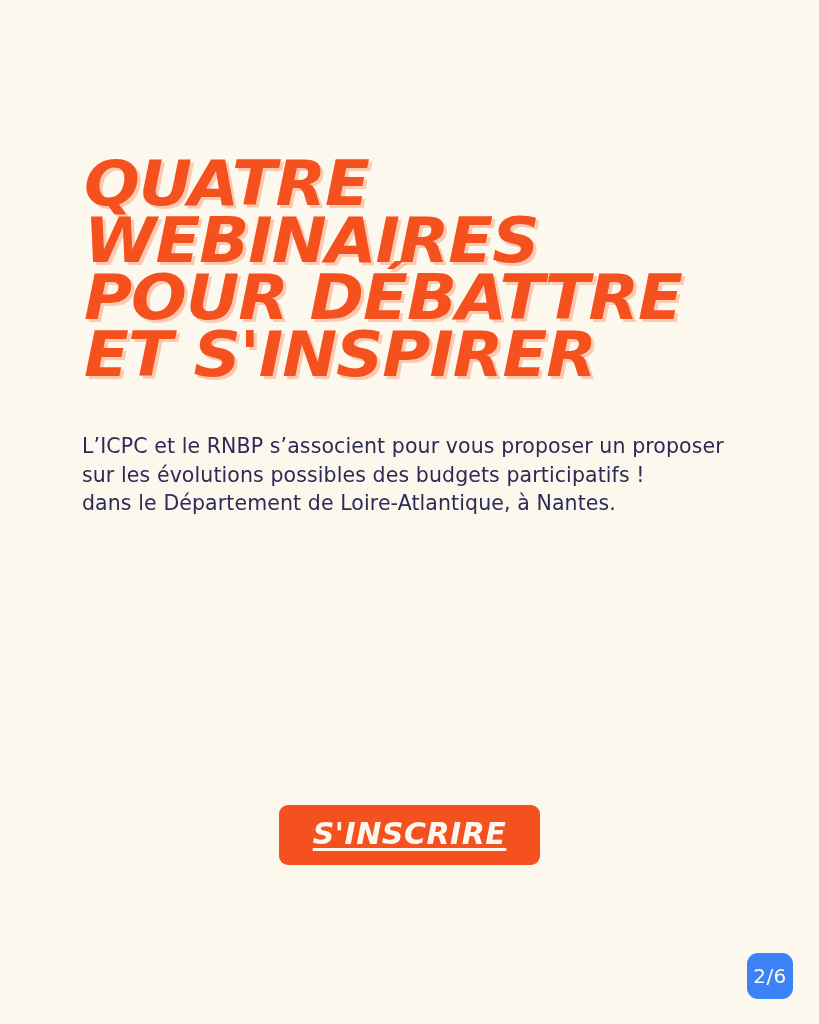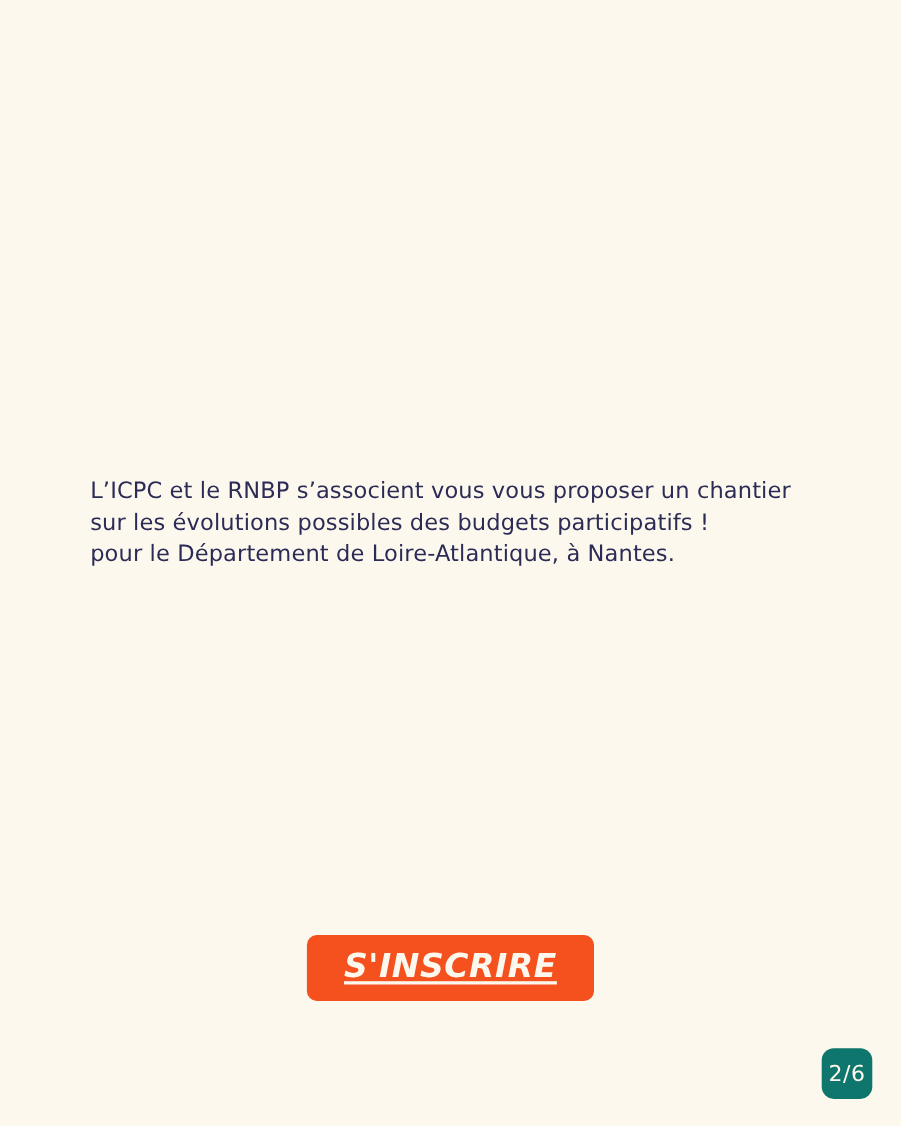--- a/index.html
+++ b/index.html
@@ -110,6 +110,12 @@
 
 <div class="slide">
 
+  <div class="headline">
+    <div class="line">QUATRE</div>
+    <div class="line">WEBINAIRES</div>
+    <div class="line">POUR DÉBATTRE</div>
+    <div class="line">ET S'INSPIRER</div>
+  </div>
 
   <div class="body-copy">
     <p>L’ICPC et le RNBP s’associent vous vous proposer un chantier sur les évolutions possibles des budgets participatifs !</p>

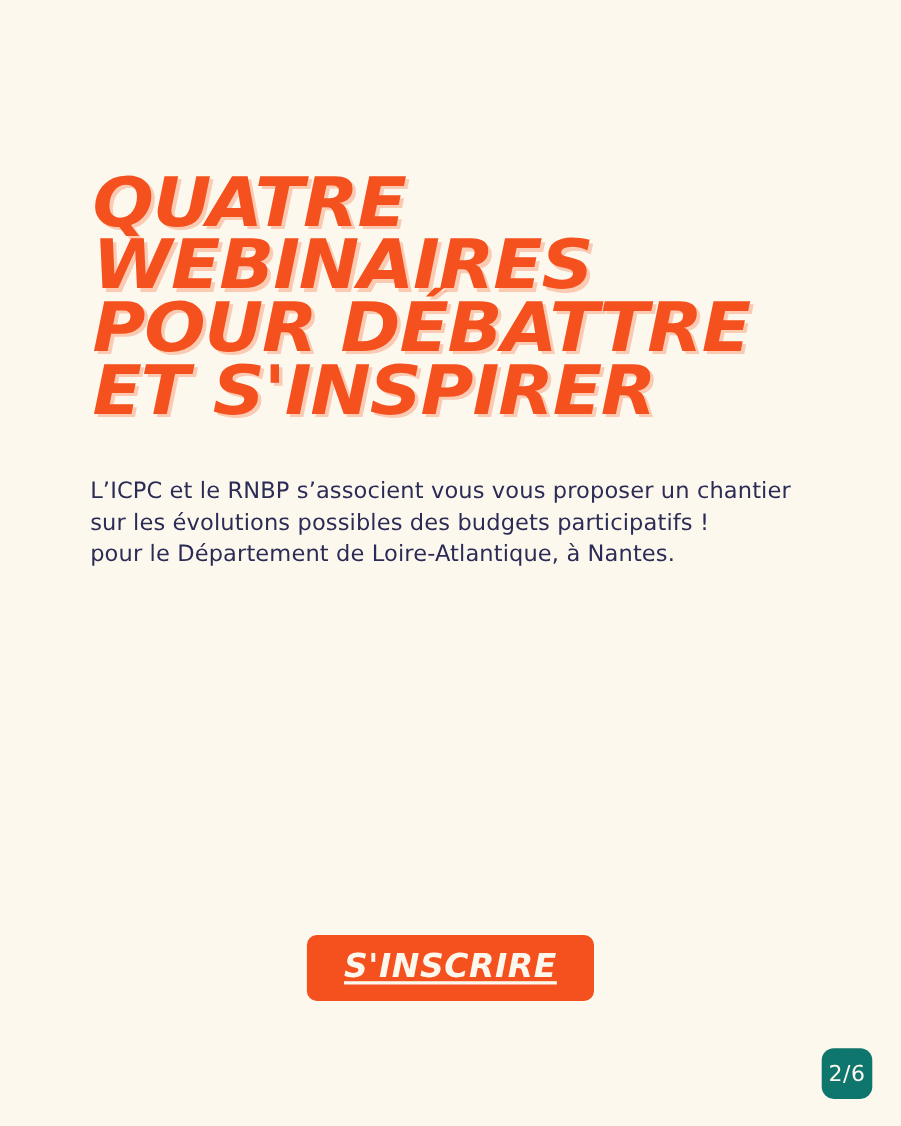--- a/index.html
+++ b/index.html
@@ -118,7 +118,7 @@
   </div>
 
   <div class="body-copy">
-    <p>L’ICPC et le RNBP s’associent vous vous proposer un chantier sur les évolutions possibles des budgets participatifs !</p>
+    <p>L’ICPC et le RNBP s’associent pour vous proposer un proposer sur les évolutions possibles des budgets participatifs !</p>
     <p>pour le Département de Loire-Atlantique, à Nantes.</p>
   </div>
 

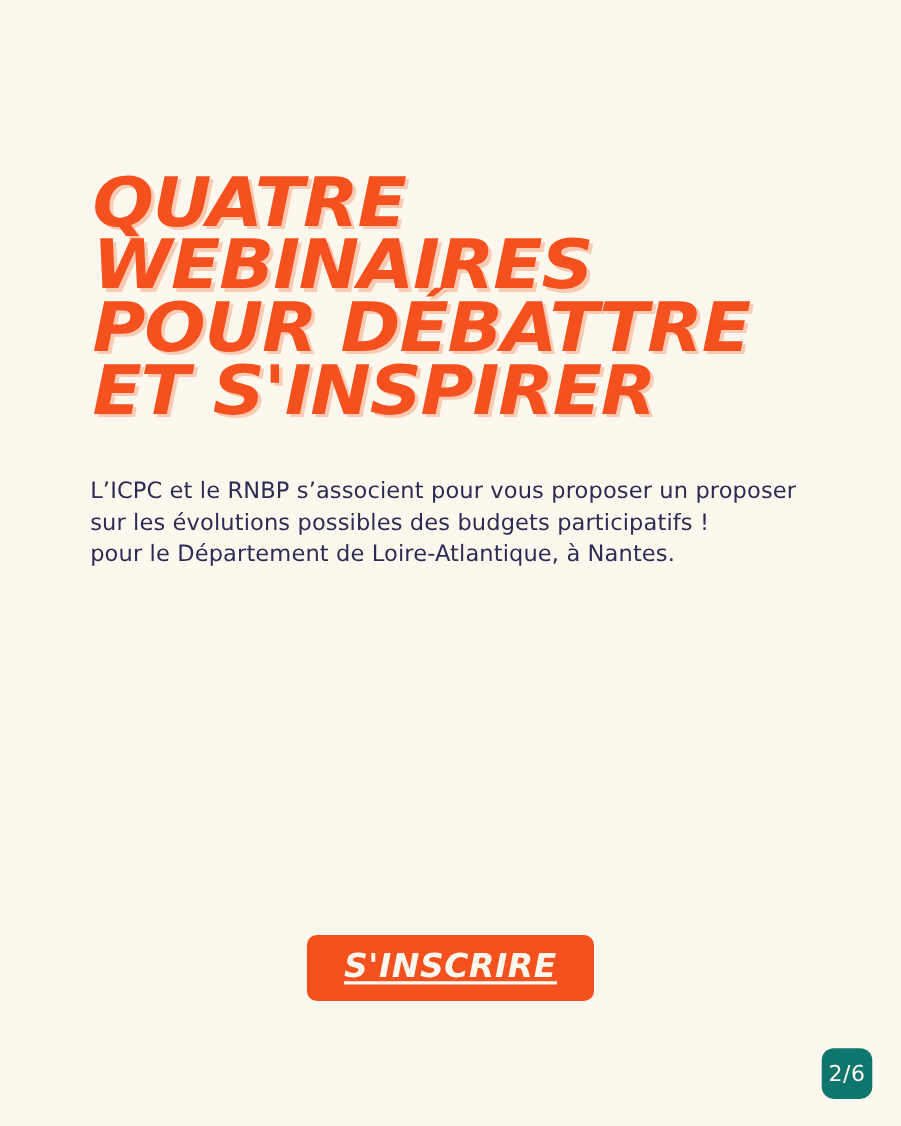--- a/index.html
+++ b/index.html
@@ -119,7 +119,7 @@
 
   <div class="body-copy">
     <p>L’ICPC et le RNBP s’associent pour vous proposer un proposer sur les évolutions possibles des budgets participatifs !</p>
-    <p>pour le Département de Loire-Atlantique, à Nantes.</p>
+    <p>dans le Département de Loire-Atlantique, à Nantes.</p>
   </div>
 
   <div class="cta-wrap">

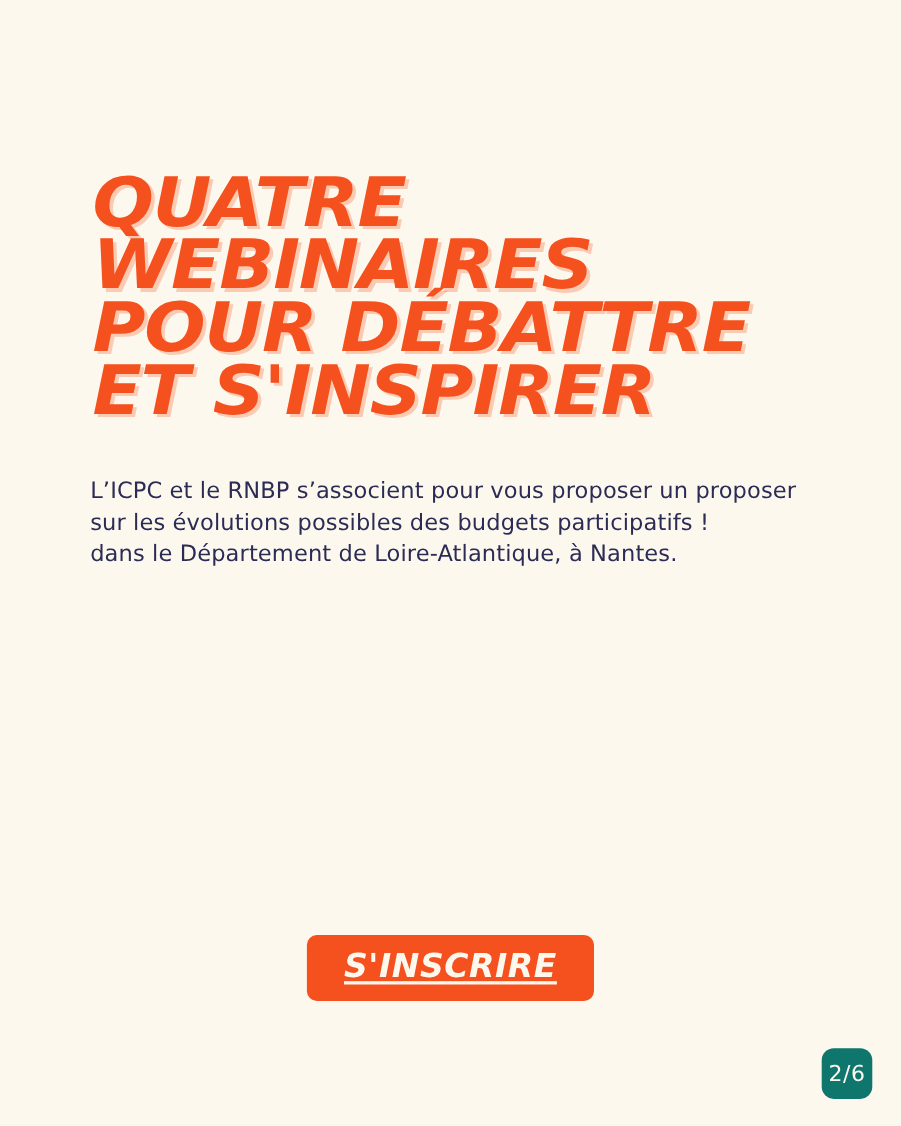--- a/index.html
+++ b/index.html
@@ -64,7 +64,7 @@
   .cta-wrap {
     position: absolute;
     left: 0;
-    top: 850px;
+    top: 805px;
     width: 819px;
     text-align: center;
   }

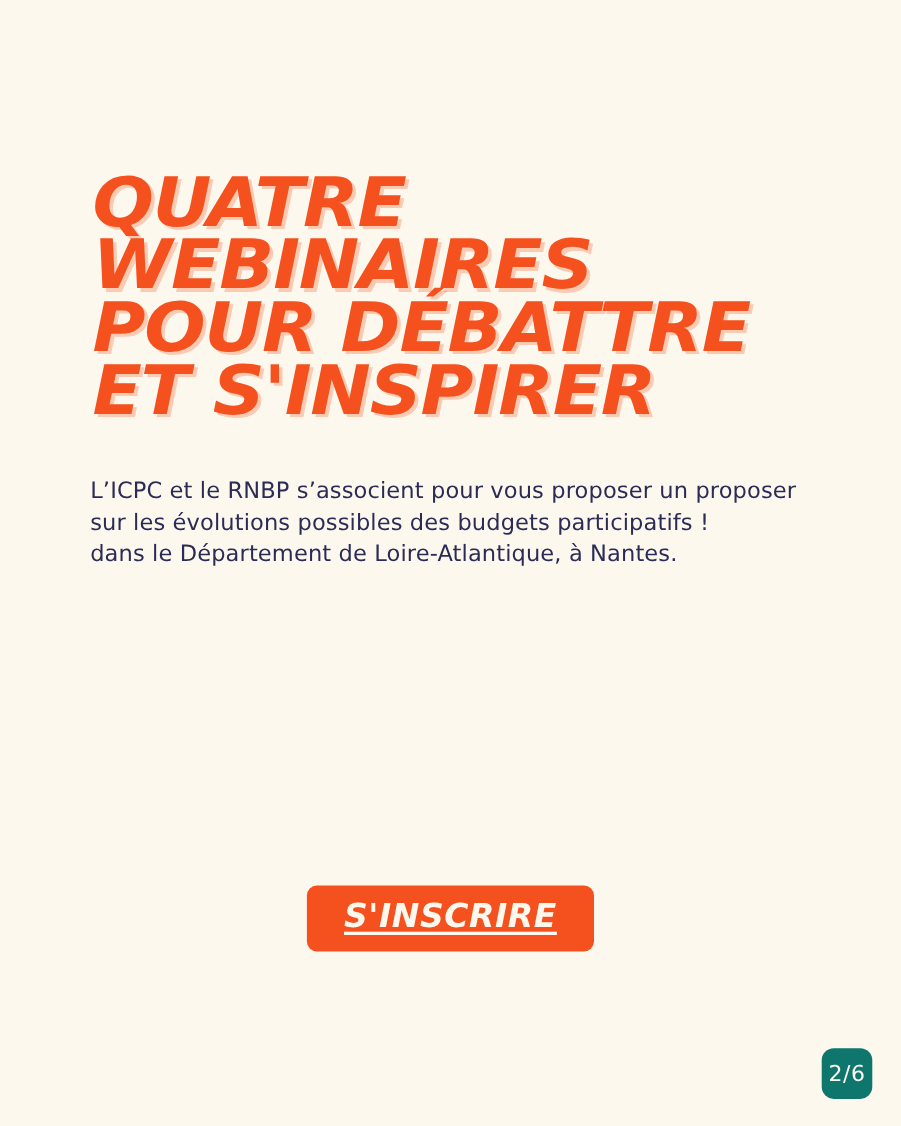--- a/index.html
+++ b/index.html
@@ -94,7 +94,7 @@
     bottom: 25px;
     width: 46px;
     height: 46px;
-    background: #0f766e;
+    background: #3b82f6;
     border-radius: 11px;
     color: #fdf8ee;
     font-family: "DejaVu Sans", sans-serif;

